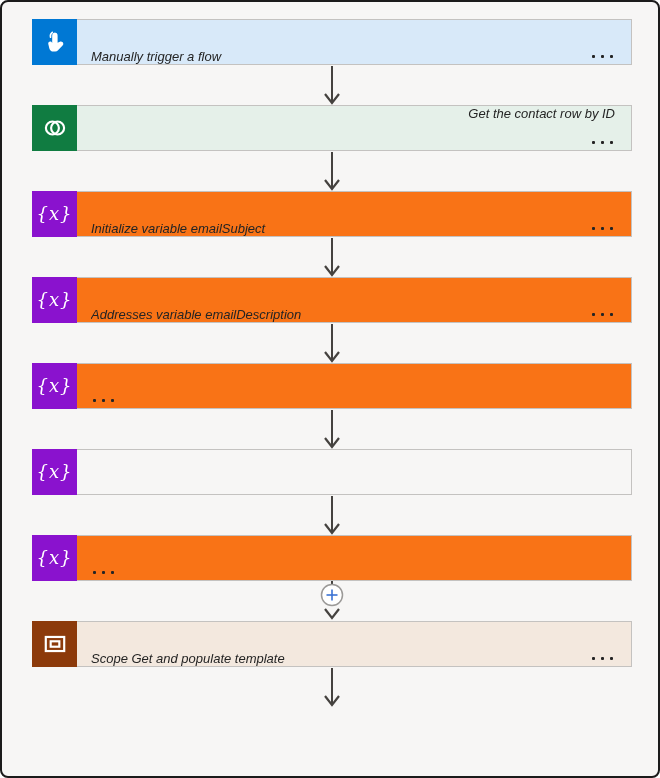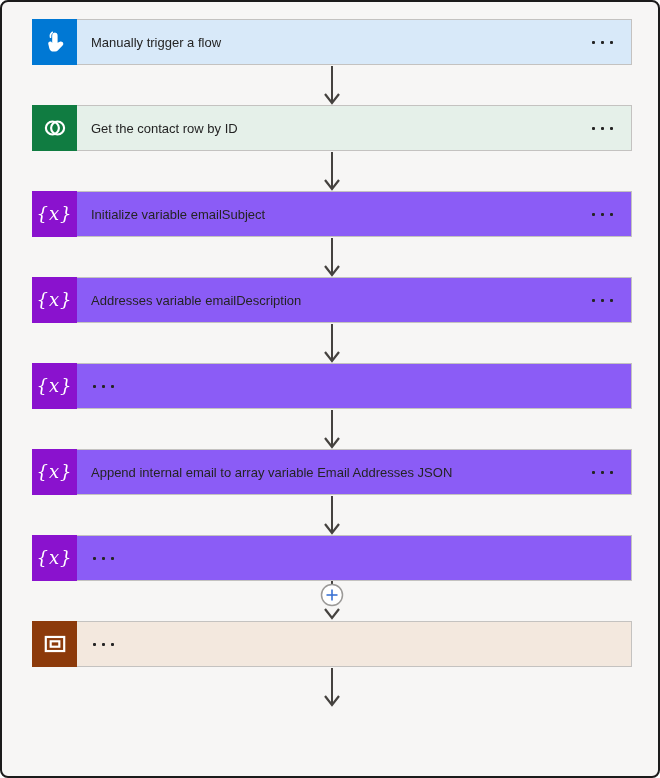--- a/index.html
+++ b/index.html
@@ -37,8 +37,9 @@
   .node .body {
     flex: 1;
     display: flex;
-    align-items: center;
+    align-items: flex-end;
     padding: 0 16px 0 14px;
+    font-style: italic;
   }
   .node .title {
     flex: 1;

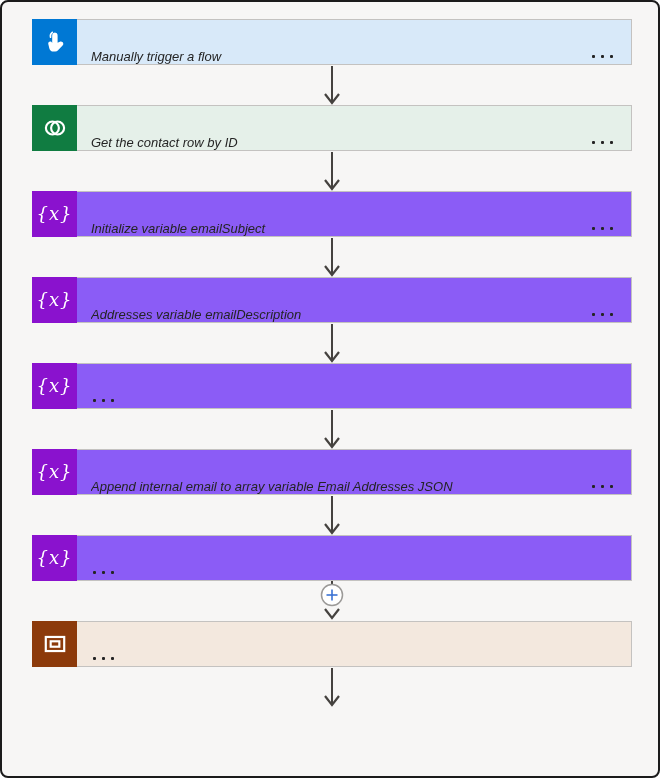--- a/index.html
+++ b/index.html
@@ -54,7 +54,7 @@
   .t-trigger  .icon { background: #0078d4; }
   .t-trigger  .body { background: #d8e9f9; }
   .t-dataverse .icon { background: #107c41; }
-  .t-dataverse .body { background: #e5f0e9; }
+  .t-dataverse .body { background: #e5f0e9; flex-direction: column; }
   .t-variable .icon { background: #8a12ce; }
   .t-variable .body { background: #8b5cf6; }
   .t-scope    .icon { background: #8c3a0b; }

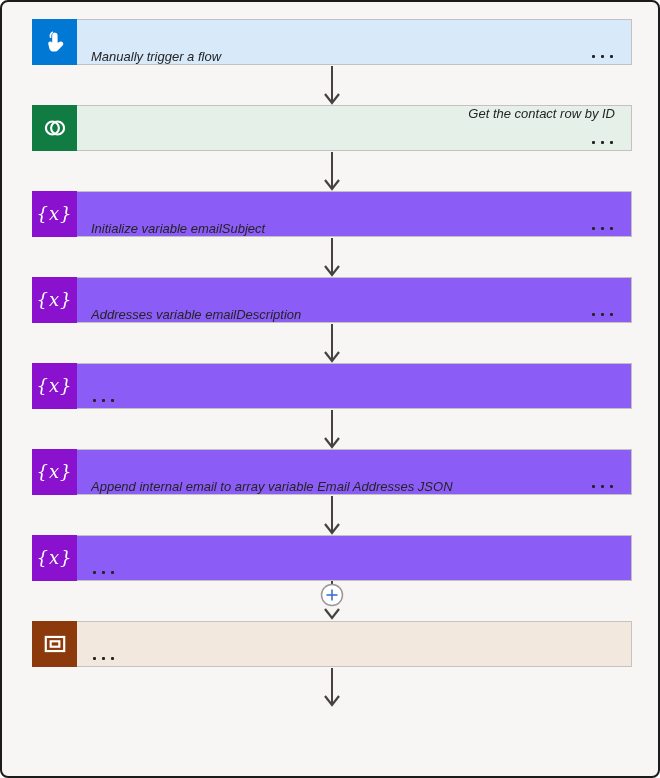--- a/index.html
+++ b/index.html
@@ -56,7 +56,7 @@
   .t-dataverse .icon { background: #107c41; }
   .t-dataverse .body { background: #e5f0e9; flex-direction: column; }
   .t-variable .icon { background: #8a12ce; }
-  .t-variable .body { background: #8b5cf6; }
+  .t-variable .body { background: #f97316; }
   .t-scope    .icon { background: #8c3a0b; }
   .t-scope    .body { background: #f3e8de; }
 

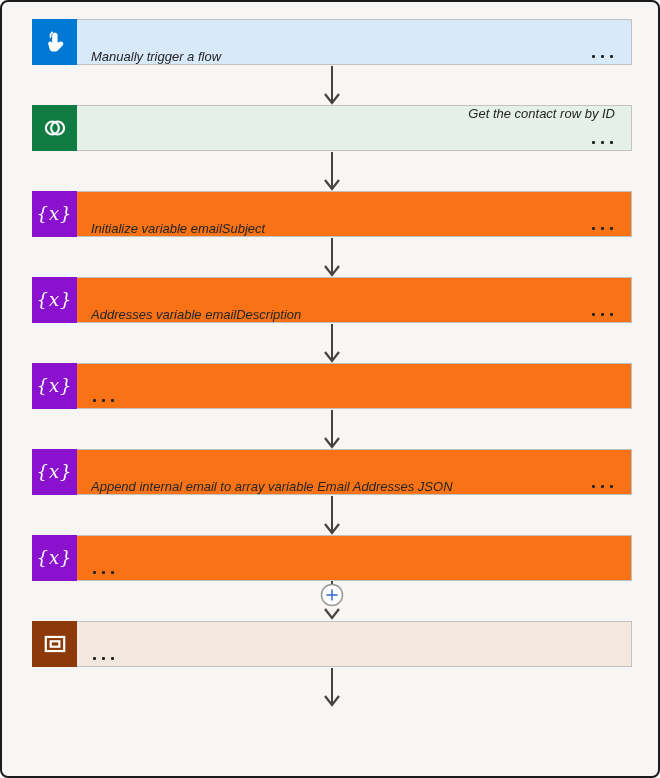--- a/index.html
+++ b/index.html
@@ -219,14 +219,6 @@
     <div class="icon">
       <span class="var-glyph">{x}</span>
     </div>
-    <div class="body">
-      <span class="title">Append internal email to array variable Email Addresses JSON</span>
-      <span class="menu">
-          <i></i>
-          <i></i>
-          <i></i>
-        </span>
-    </div>
   </div>
 
   <div class="conn" style="top:494px">

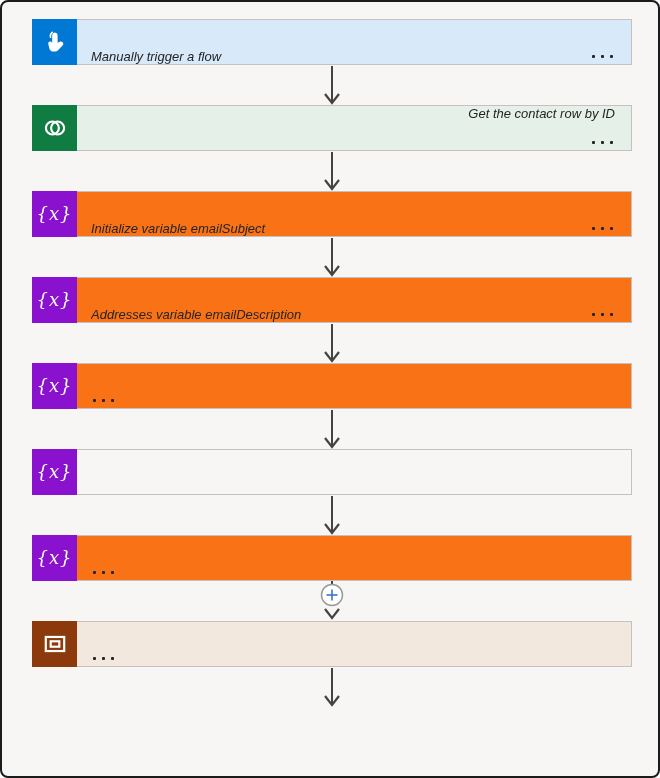--- a/index.html
+++ b/index.html
@@ -261,6 +261,7 @@
       </svg>
     </div>
     <div class="body">
+      <span class="title">Scope Get and populate template</span>
       <span class="menu">
           <i></i>
           <i></i>

